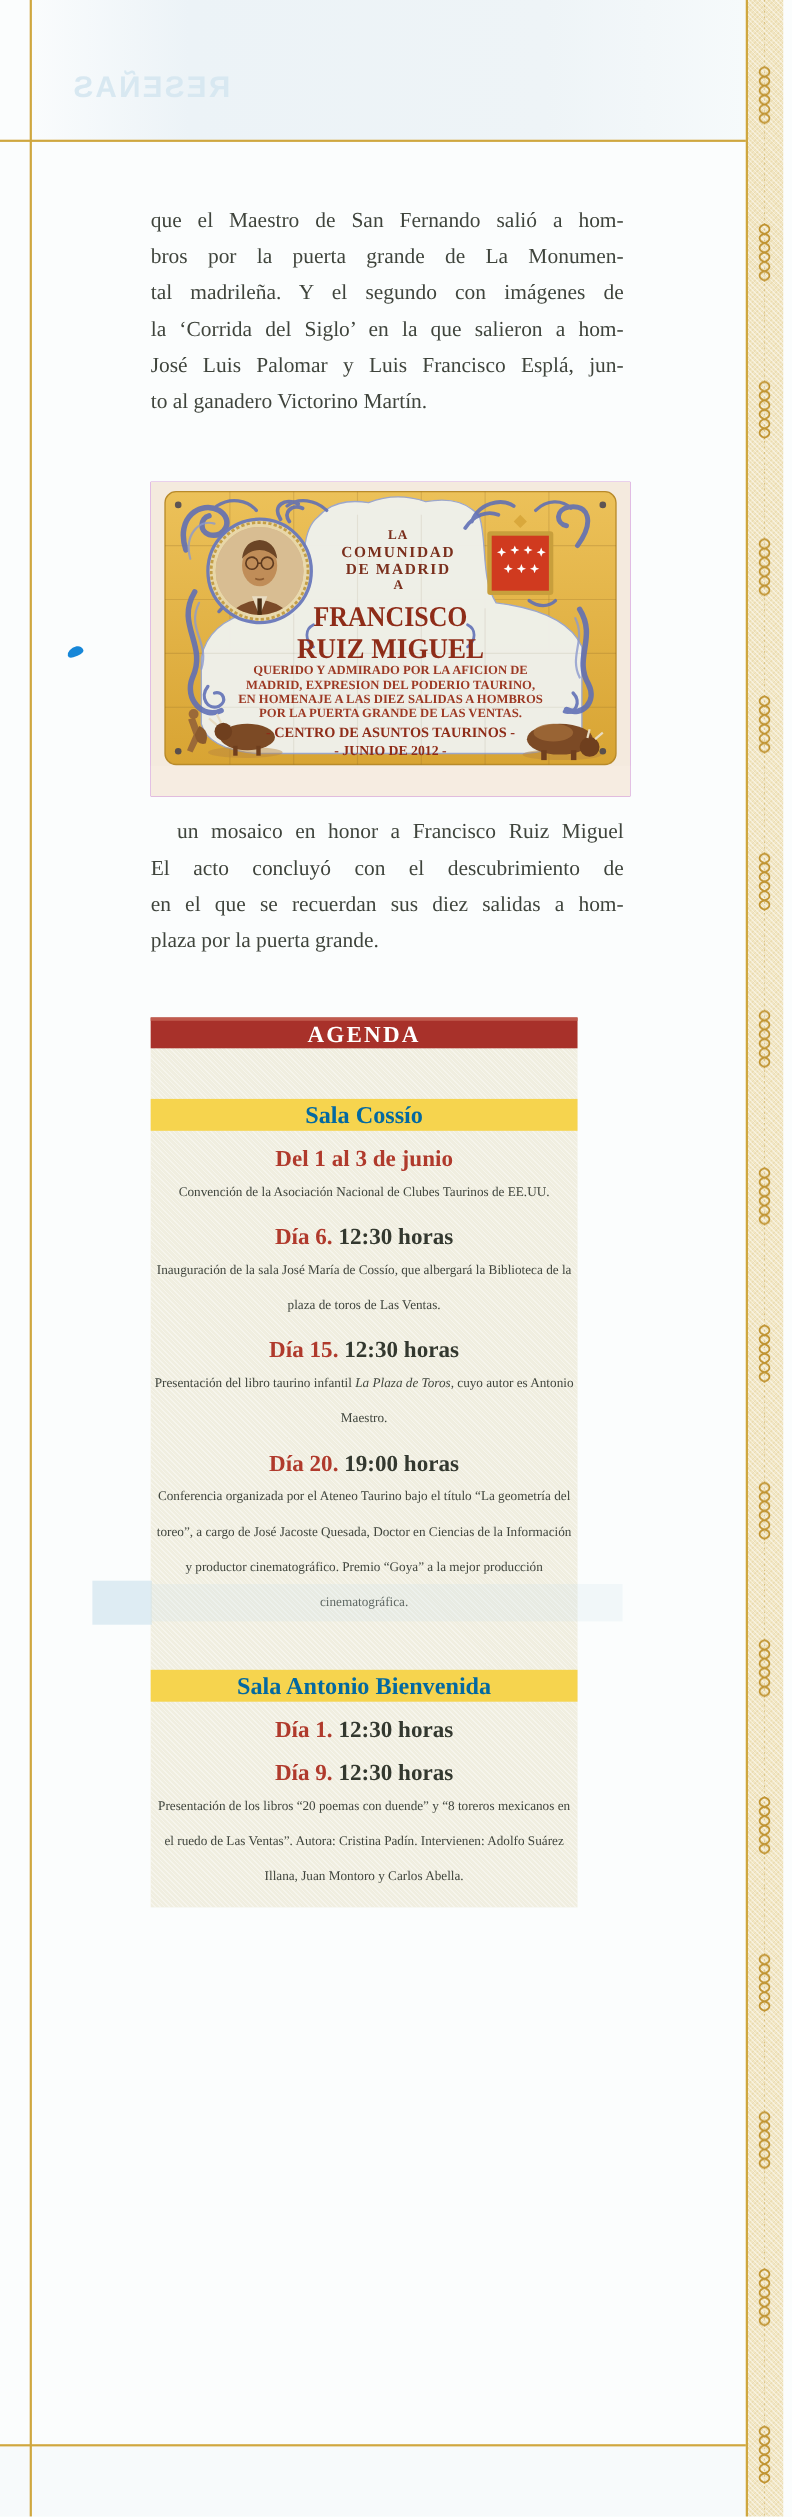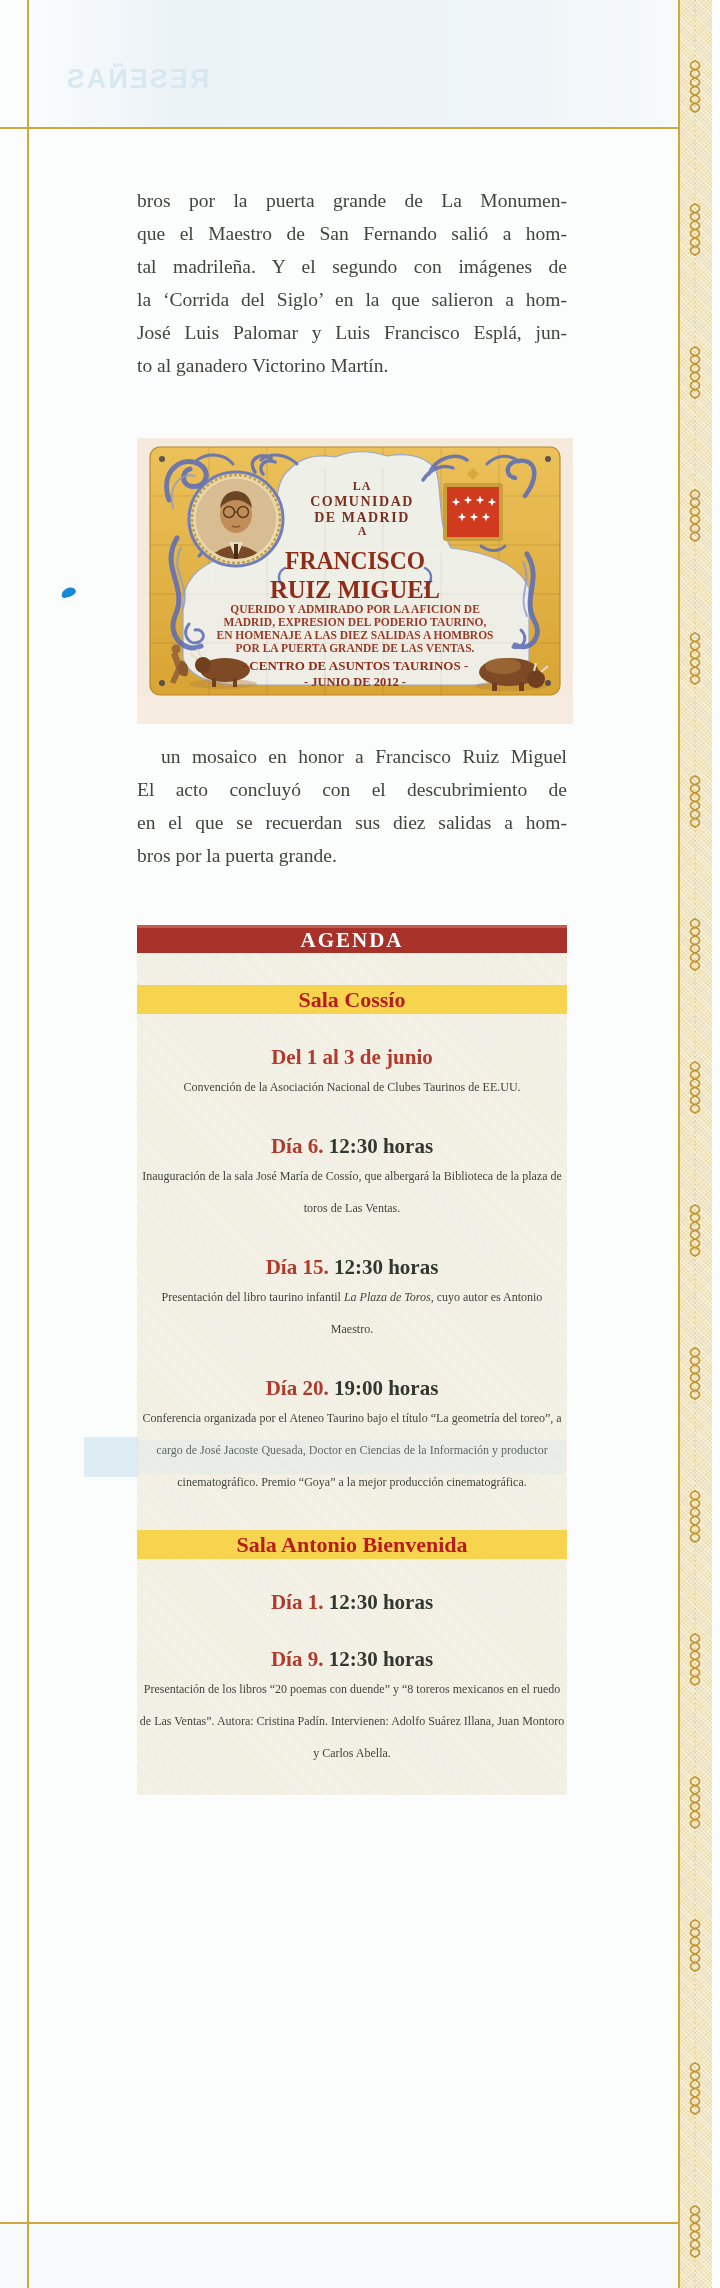--- a/index.html
+++ b/index.html
@@ -88,8 +88,8 @@
   </div>
 
   <div class="para p1">
+      <div class="tline">que el Maestro de San Fernando salió a hom-</div>
       <div class="tline">bros por la puerta grande de La Monumen-</div>
-      <div class="tline">que el Maestro de San Fernando salió a hom-</div>
       <div class="tline">tal madrileña. Y el segundo con imágenes de</div>
       <div class="tline">la ‘Corrida del Siglo’ en la que salieron a hom-</div>
       <div class="tline">José Luis Palomar y Luis Francisco Esplá, jun-</div>

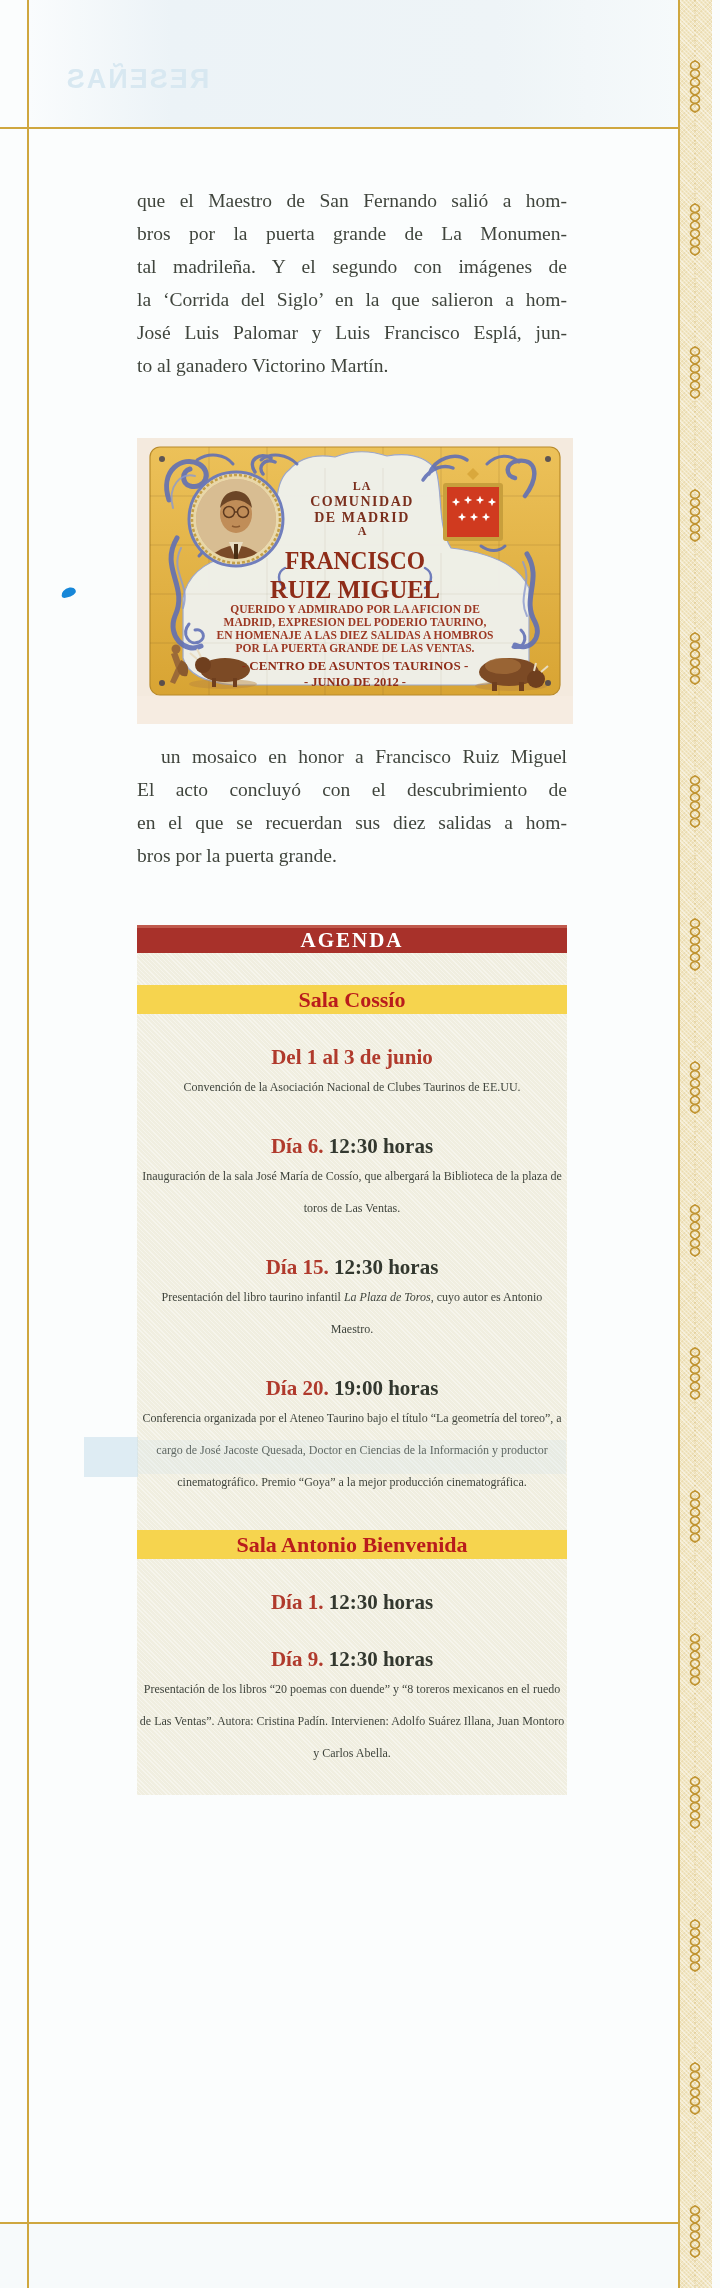--- a/index.html
+++ b/index.html
@@ -243,7 +243,7 @@
       <div class="tline">un mosaico en honor a Francisco Ruiz Miguel</div>
       <div class="tline">El acto concluyó con el descubrimiento de</div>
       <div class="tline">en el que se recuerdan sus diez salidas a hom-</div>
-      <div class="tline">bros por la puerta grande.</div>
+      <div class="tline">plaza por la puerta grande.</div>
     </div>
 
   <div class="agenda-panel">

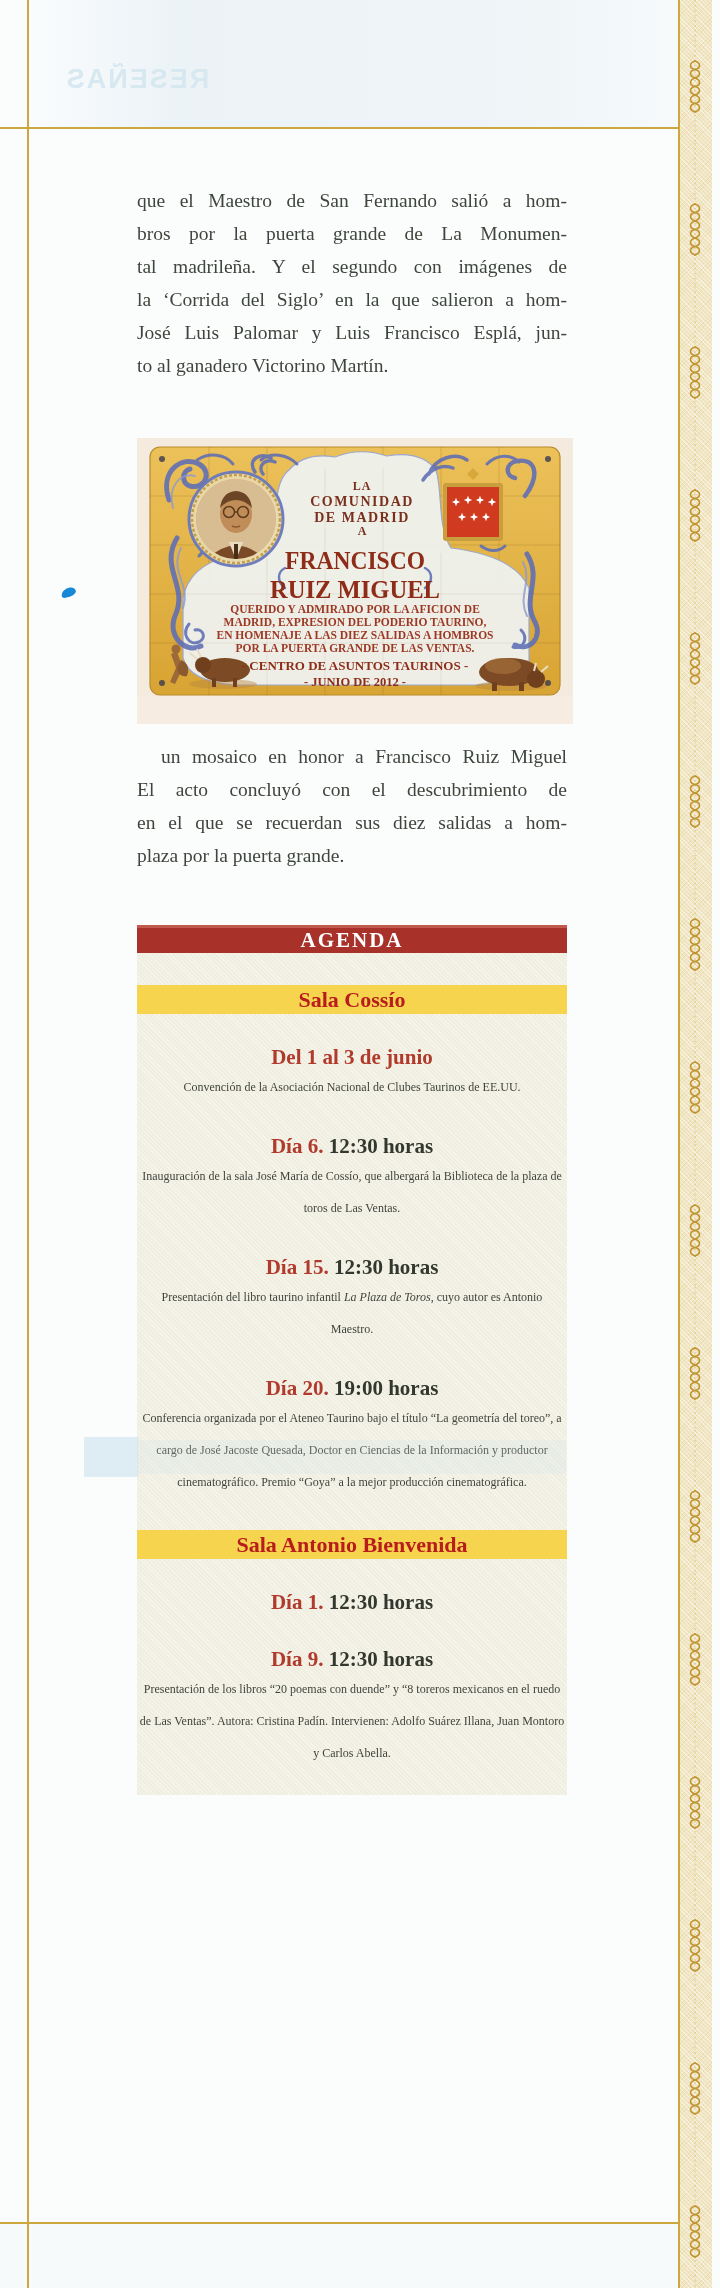--- a/index.html
+++ b/index.html
@@ -39,7 +39,7 @@
   .mosaic{position:absolute;left:137px;top:438px;width:436px;height:286px;margin:0;
           background:#a21caf;}
   
-  .agenda-panel{position:absolute;left:137px;top:925px;width:430px;padding-bottom:26px;
+  .agenda-panel{position:absolute;left:137px;top:925px;width:388px;padding-bottom:13px;
                 background-color:#f0eee0;
                 background-image:repeating-linear-gradient(45deg,rgba(255,255,255,.4) 0 1px,rgba(0,0,0,0) 1px 3px);}
   .agenda-title{height:25px;line-height:24px;background:#a8312a;border-top:3px solid #c05a4d;

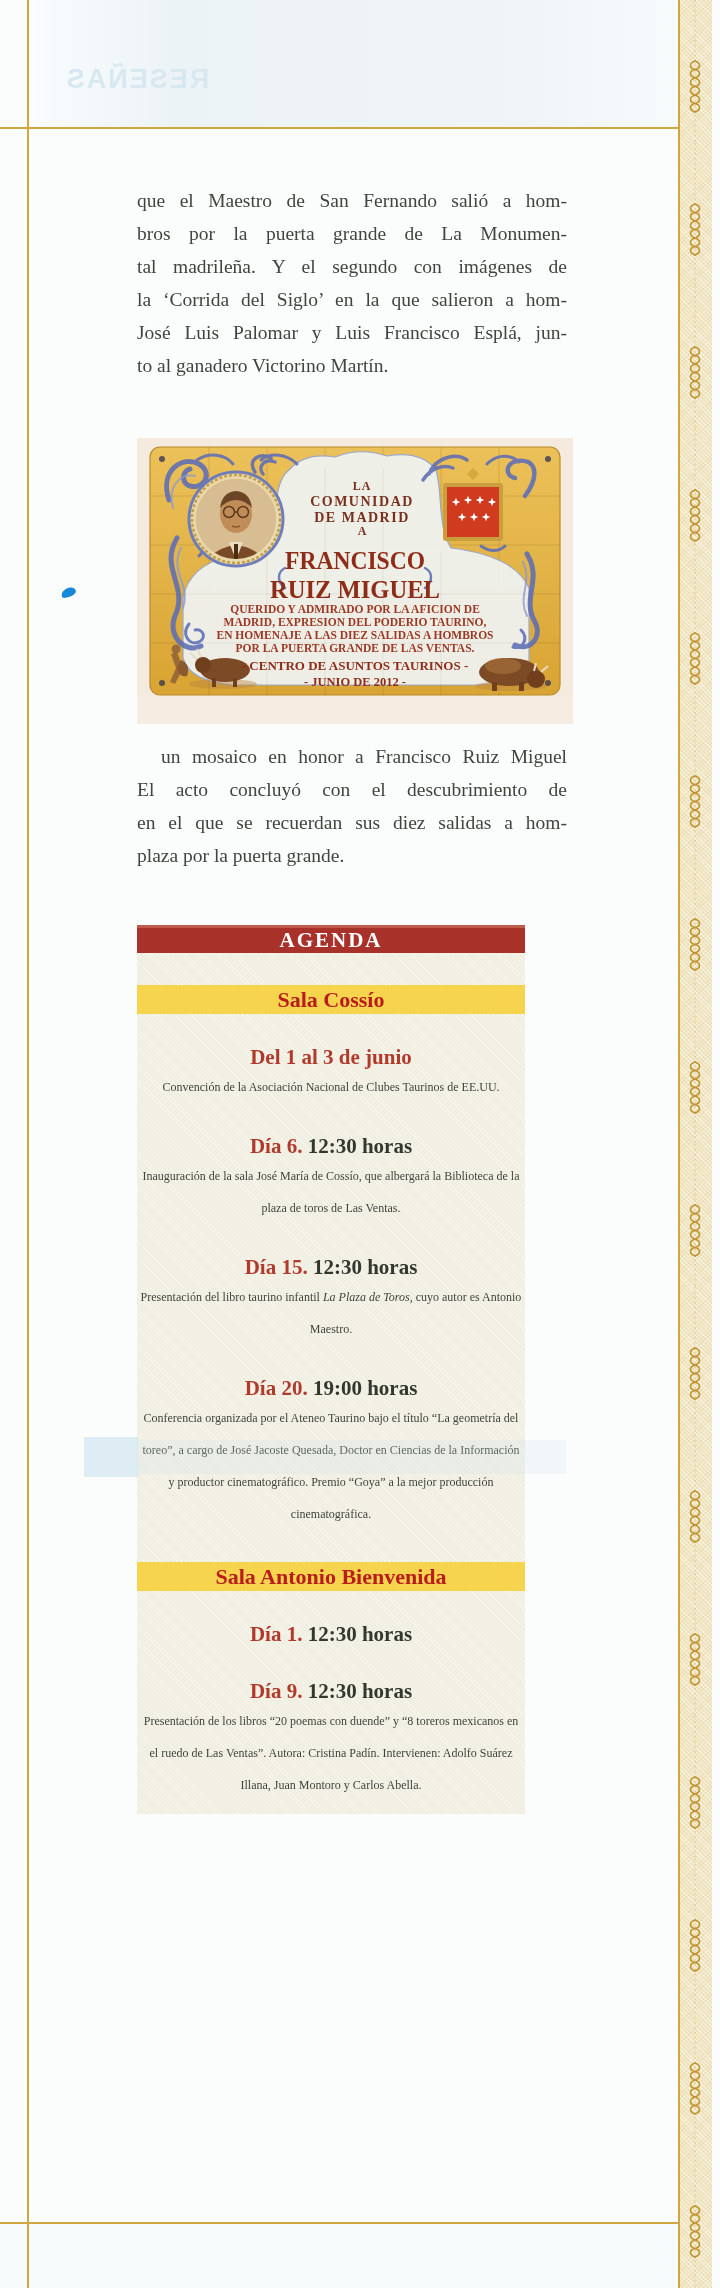--- a/index.html
+++ b/index.html
@@ -44,7 +44,7 @@
                 background-image:repeating-linear-gradient(45deg,rgba(255,255,255,.4) 0 1px,rgba(0,0,0,0) 1px 3px);}
   .agenda-title{height:25px;line-height:24px;background:#a8312a;border-top:3px solid #c05a4d;
                 color:#ffffff;font-weight:bold;font-size:21px;letter-spacing:2px;text-align:center;}
-  .sala-bar{margin-top:32px;height:29px;line-height:29px;background:#f6d44e;color:#b91c1c;
+  .sala-bar{margin-top:46px;height:29px;line-height:29px;background:#f6d44e;color:#0369a1;
             font-weight:bold;font-size:22px;text-align:center;}
   .event{margin-top:30px;}
   .event-head{text-align:center;font-weight:bold;font-size:21px;line-height:27px;color:#33382f;}

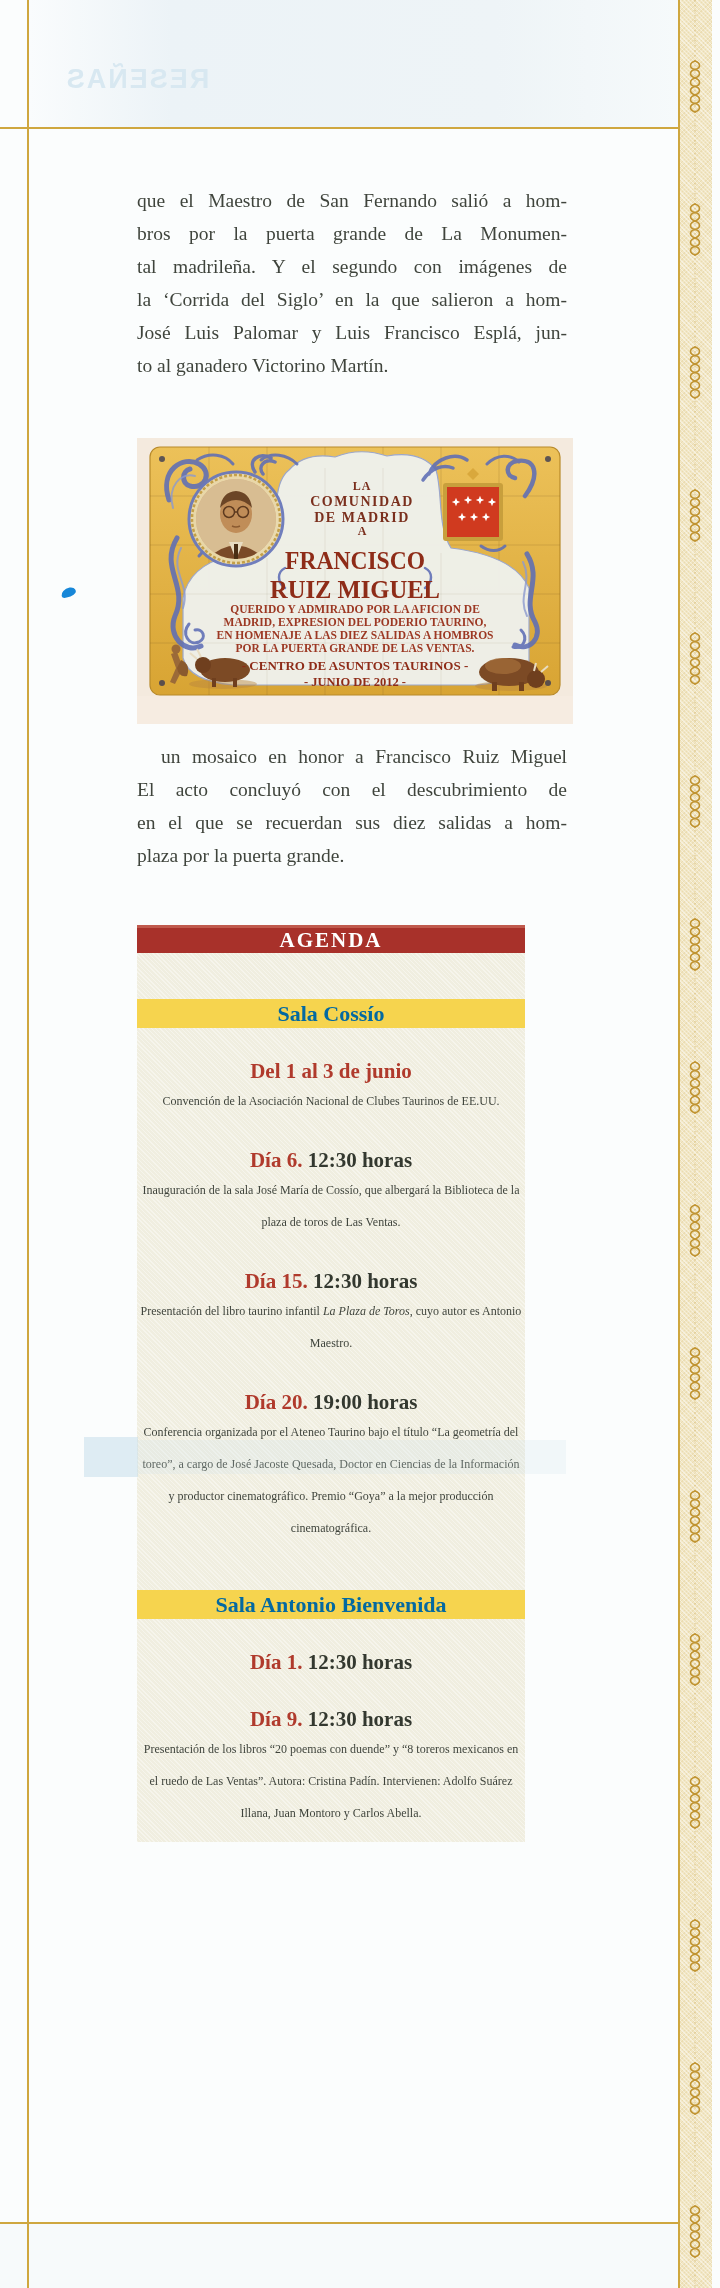--- a/index.html
+++ b/index.html
@@ -46,7 +46,7 @@
                 color:#ffffff;font-weight:bold;font-size:21px;letter-spacing:2px;text-align:center;}
   .sala-bar{margin-top:46px;height:29px;line-height:29px;background:#f6d44e;color:#0369a1;
             font-weight:bold;font-size:22px;text-align:center;}
-  .event{margin-top:30px;}
+  .event{margin-top:12px;}
   .event-head{text-align:center;font-weight:bold;font-size:21px;line-height:27px;color:#33382f;}
   .event-head .date{color:#b03a2c;}
   .event-desc{text-align:center;font-size:12px;line-height:32px;color:#3f443c;padding:0 2px;}

